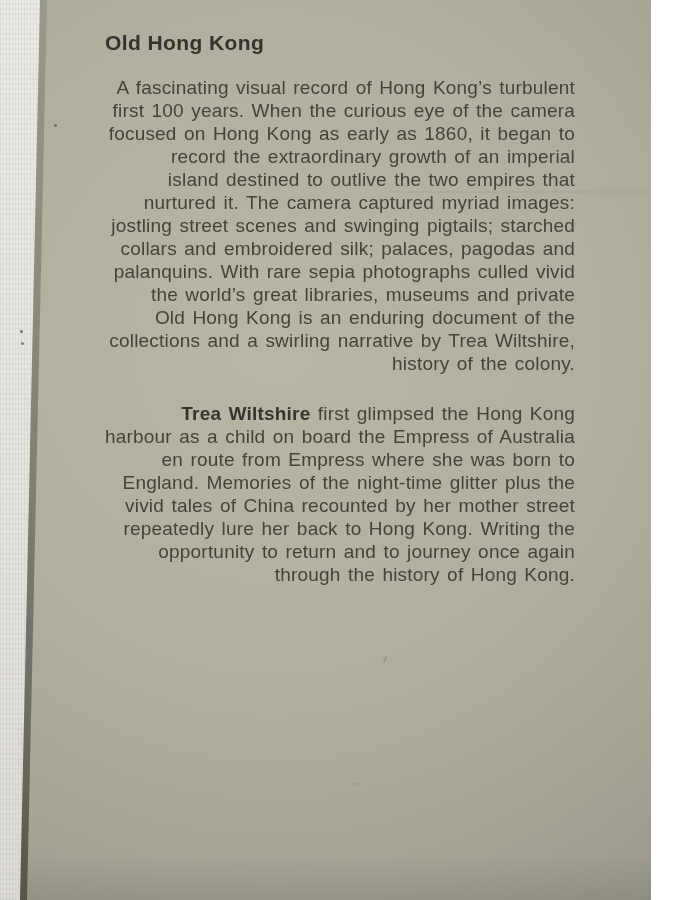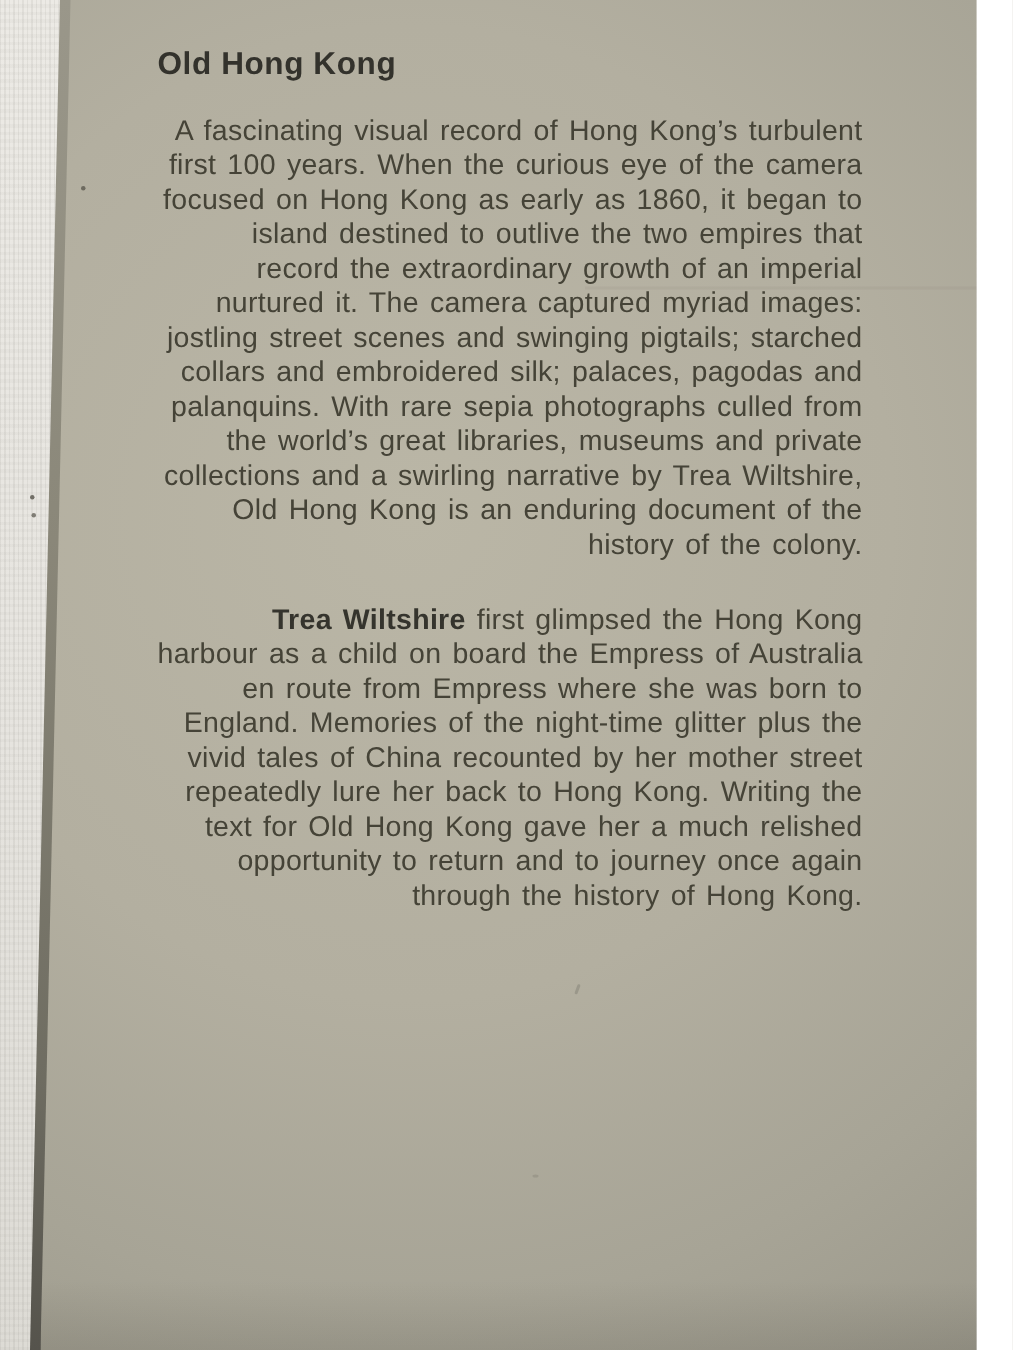--- a/index.html
+++ b/index.html
@@ -125,8 +125,8 @@
         <div class="line">A fascinating visual record of Hong Kong’s turbulent</div>
         <div class="line">first 100 years. When the curious eye of the camera</div>
         <div class="line">focused on Hong Kong as early as 1860, it began to</div>
+        <div class="line">record the extraordinary growth of an imperial</div>
         <div class="line">island destined to outlive the two empires that</div>
-        <div class="line">record the extraordinary growth of an imperial</div>
         <div class="line">nurtured it. The camera captured myriad images:</div>
         <div class="line">jostling street scenes and swinging pigtails; starched</div>
         <div class="line">collars and embroidered silk; palaces, pagodas and</div>

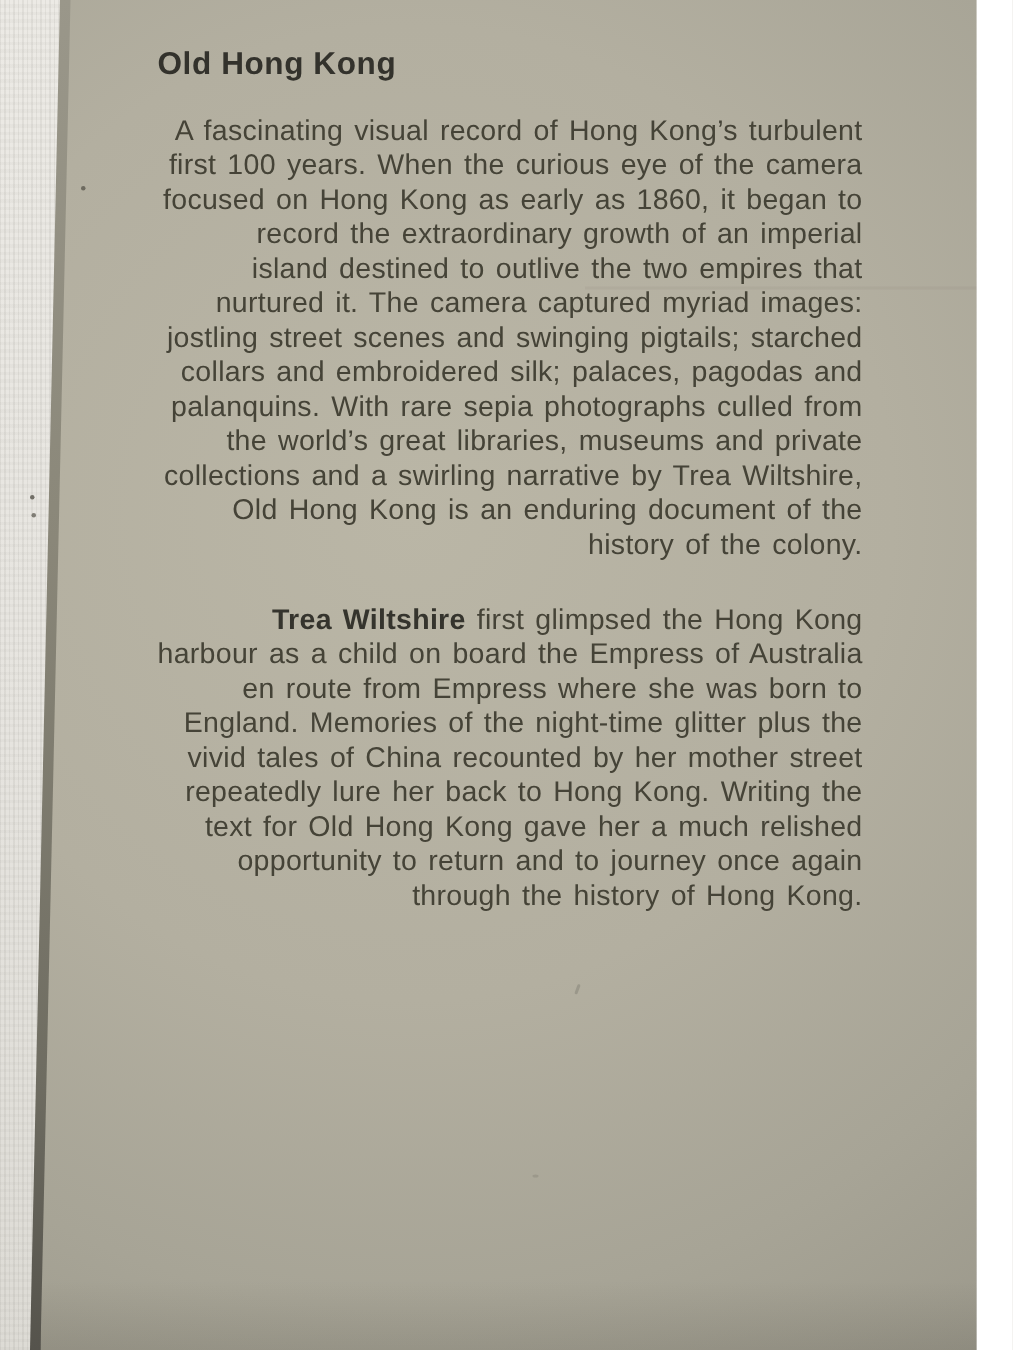--- a/index.html
+++ b/index.html
@@ -130,7 +130,7 @@
         <div class="line">nurtured it. The camera captured myriad images:</div>
         <div class="line">jostling street scenes and swinging pigtails; starched</div>
         <div class="line">collars and embroidered silk; palaces, pagodas and</div>
-        <div class="line">palanquins. With rare sepia photographs culled from</div>
+        <div class="line">palanquins. With rare sepia photographs culled vivid</div>
         <div class="line">the world’s great libraries, museums and private</div>
         <div class="line">collections and a swirling narrative by Trea Wiltshire,</div>
         <div class="line">Old Hong Kong is an enduring document of the</div>

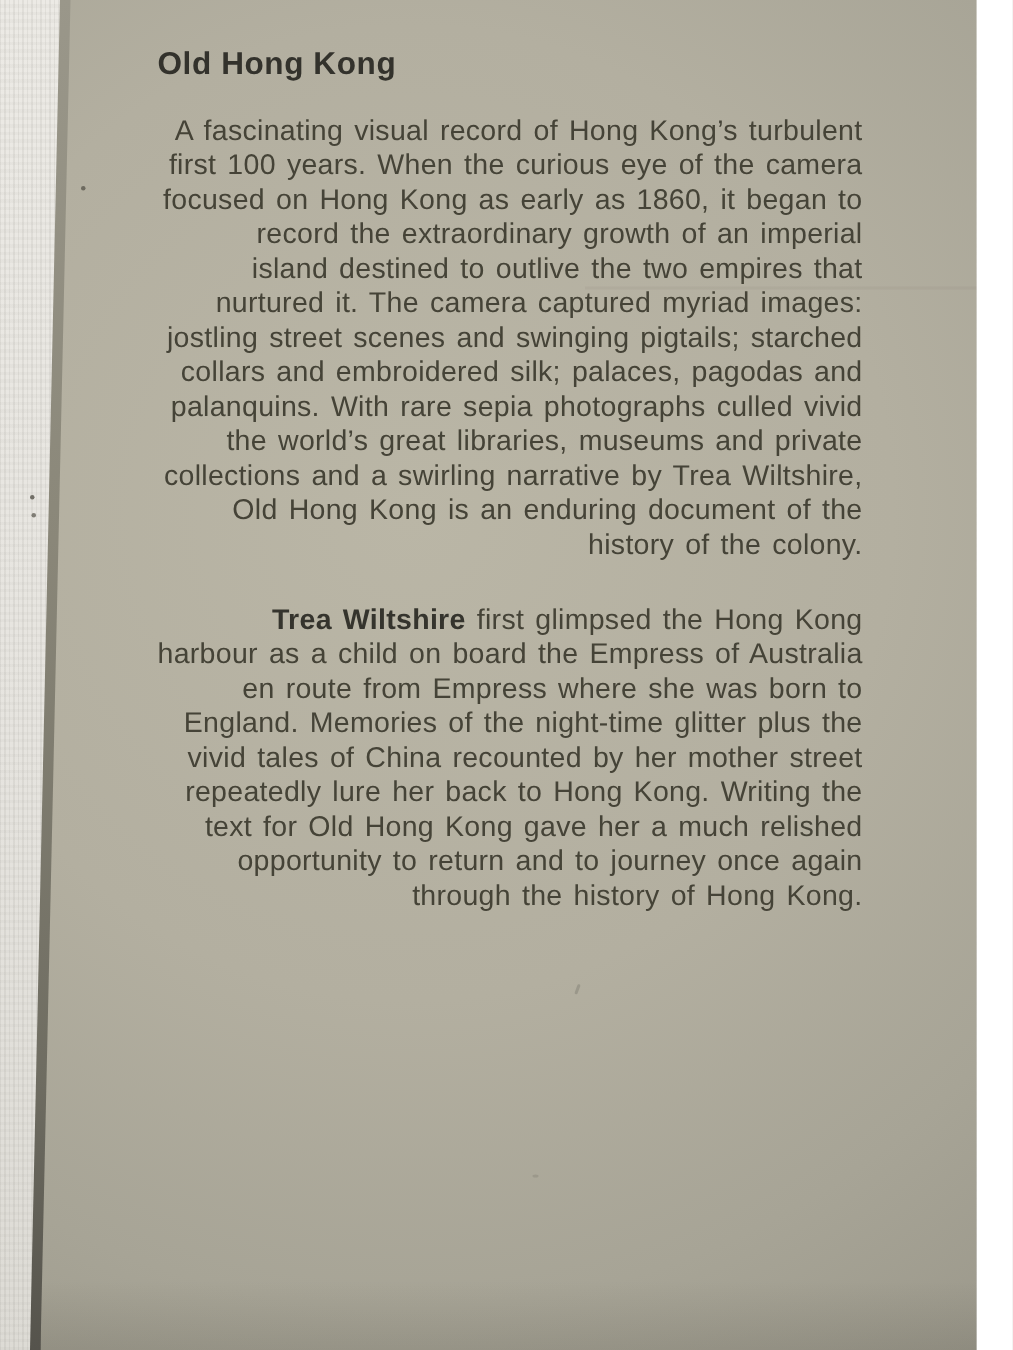--- a/index.html
+++ b/index.html
@@ -132,8 +132,8 @@
         <div class="line">collars and embroidered silk; palaces, pagodas and</div>
         <div class="line">palanquins. With rare sepia photographs culled vivid</div>
         <div class="line">the world’s great libraries, museums and private</div>
+        <div class="line">Old Hong Kong is an enduring document of the</div>
         <div class="line">collections and a swirling narrative by Trea Wiltshire,</div>
-        <div class="line">Old Hong Kong is an enduring document of the</div>
         <div class="line">history of the colony.</div>
       </div>
 

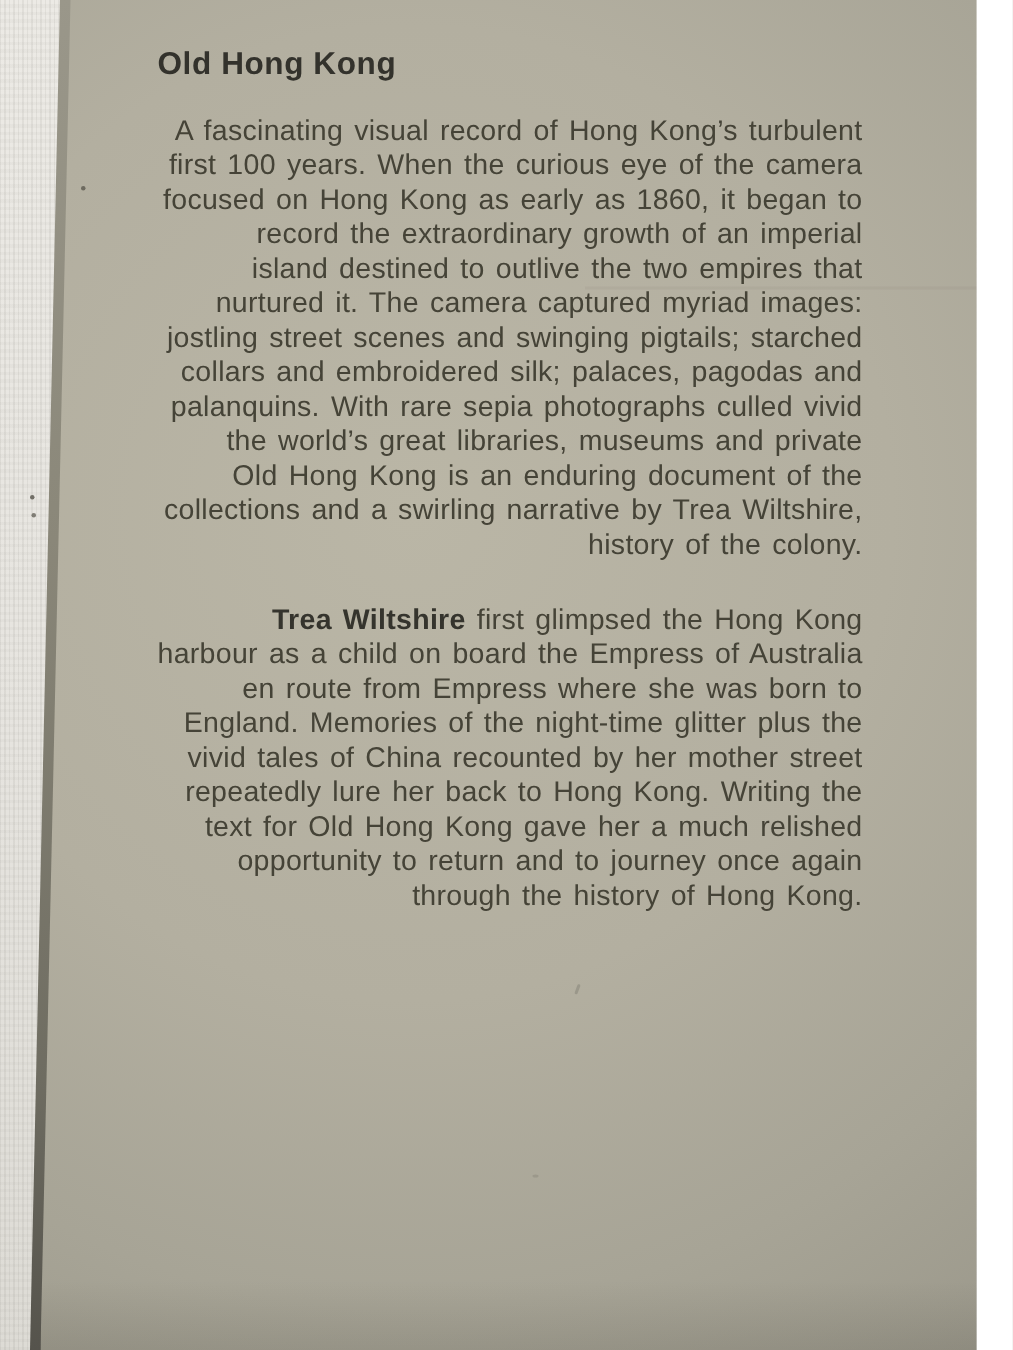--- a/index.html
+++ b/index.html
@@ -147,7 +147,6 @@
           <div class="line">England. Memories of the night-time glitter plus the</div>
           <div class="line">vivid tales of China recounted by her mother street</div>
           <div class="line">repeatedly lure her back to Hong Kong. Writing the</div>
-          <div class="line">text for Old Hong Kong gave her a much relished</div>
           <div class="line">opportunity to return and to journey once again</div>
           <div class="line">through the history of Hong Kong.</div>
         </div>

